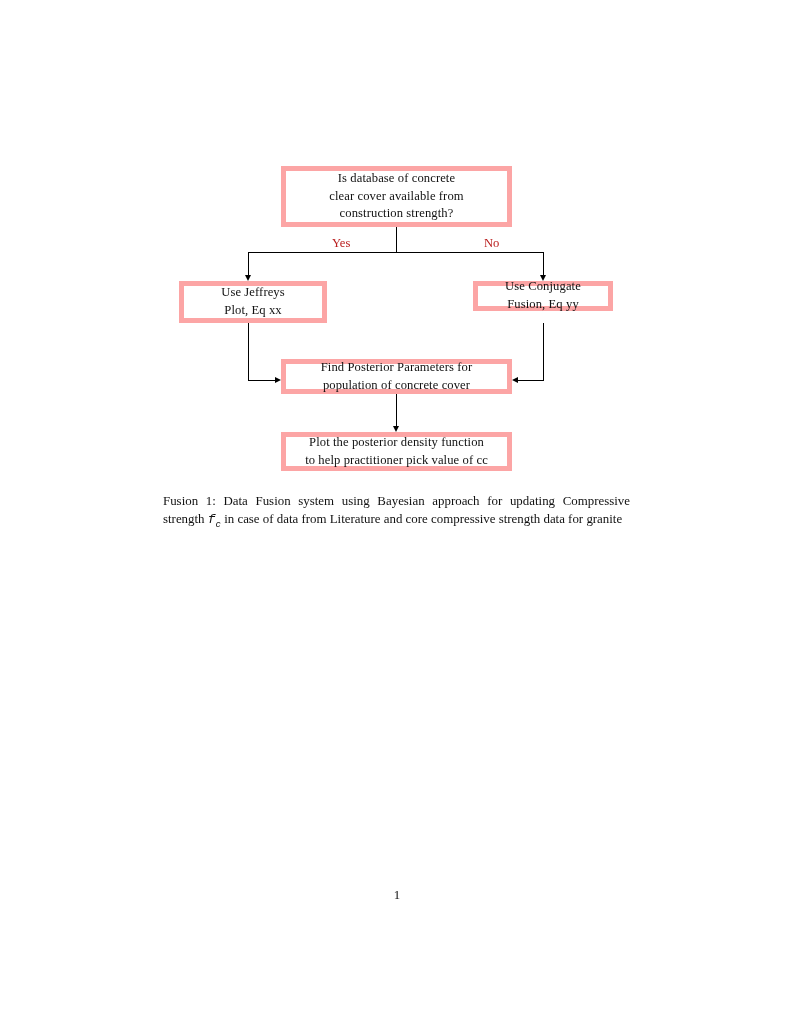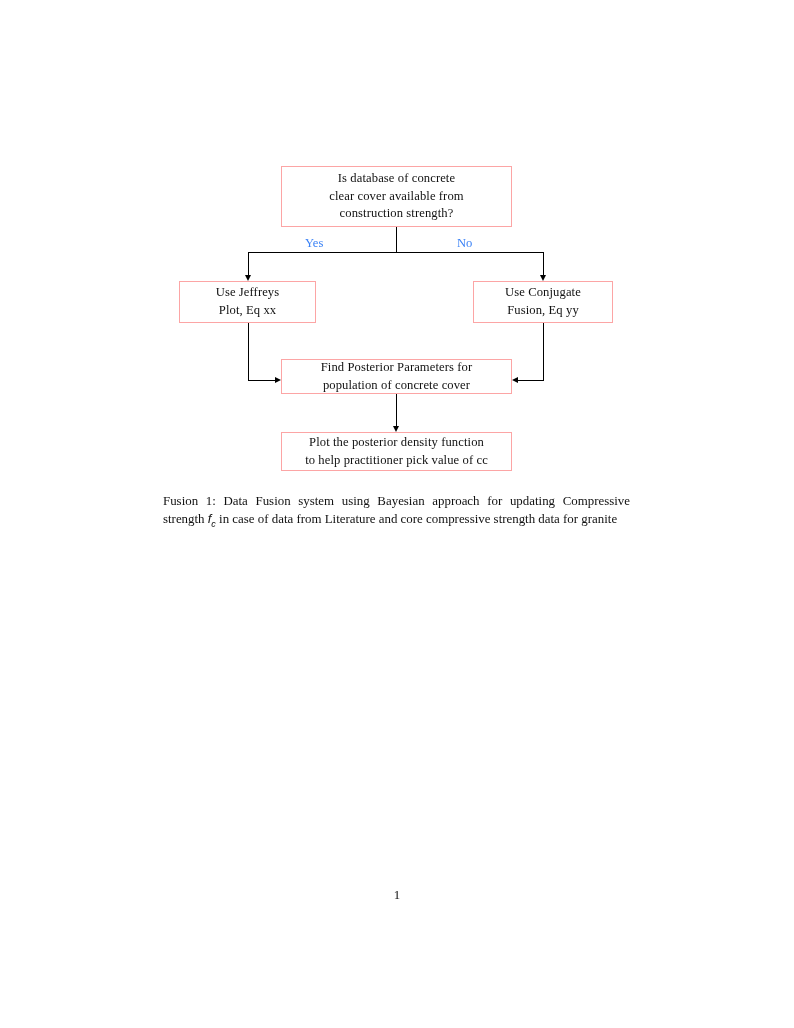--- a/index.html
+++ b/index.html
@@ -28,7 +28,7 @@
   .node {
     position: absolute;
     box-sizing: border-box;
-    border: 1px solid #fca5a5;
+    border: 5px solid #fca5a5;
     background: #ffffff;
     display: flex;
     flex-direction: column;

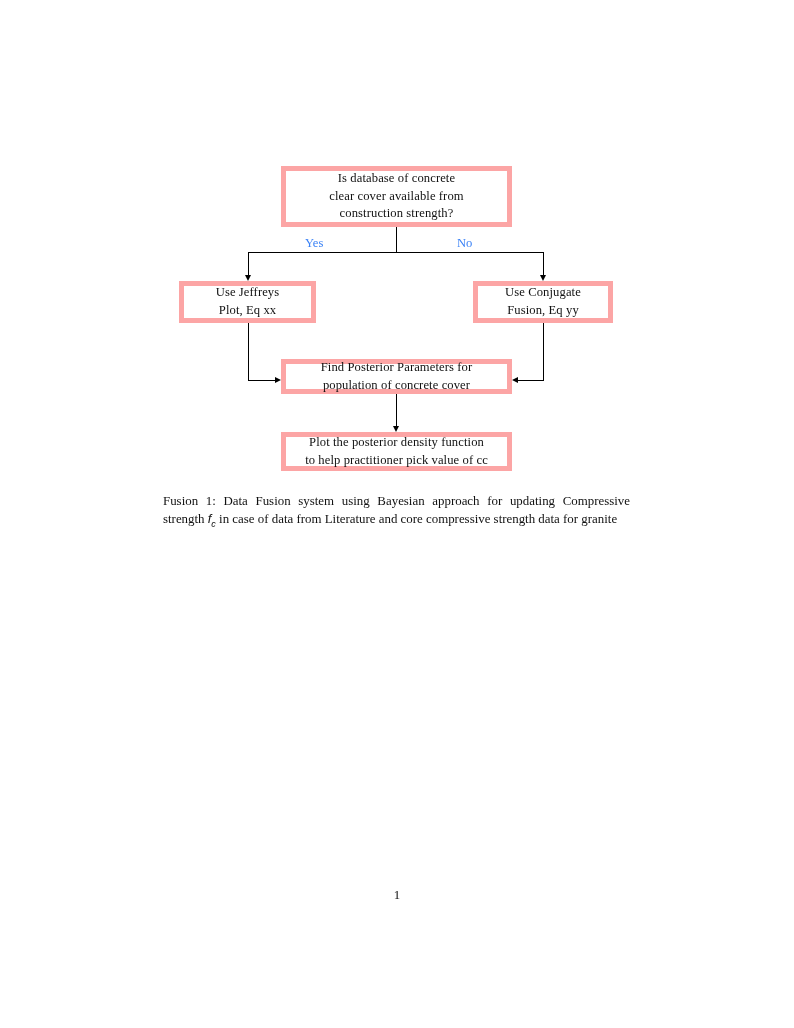--- a/index.html
+++ b/index.html
@@ -82,8 +82,9 @@
   .edge-label {
     position: absolute;
     font-size: 12.6px;
-    color: #3b82f6;
+    color: #b91c1c;
     white-space: nowrap;
+    margin-left: 27px;
   }
 
   

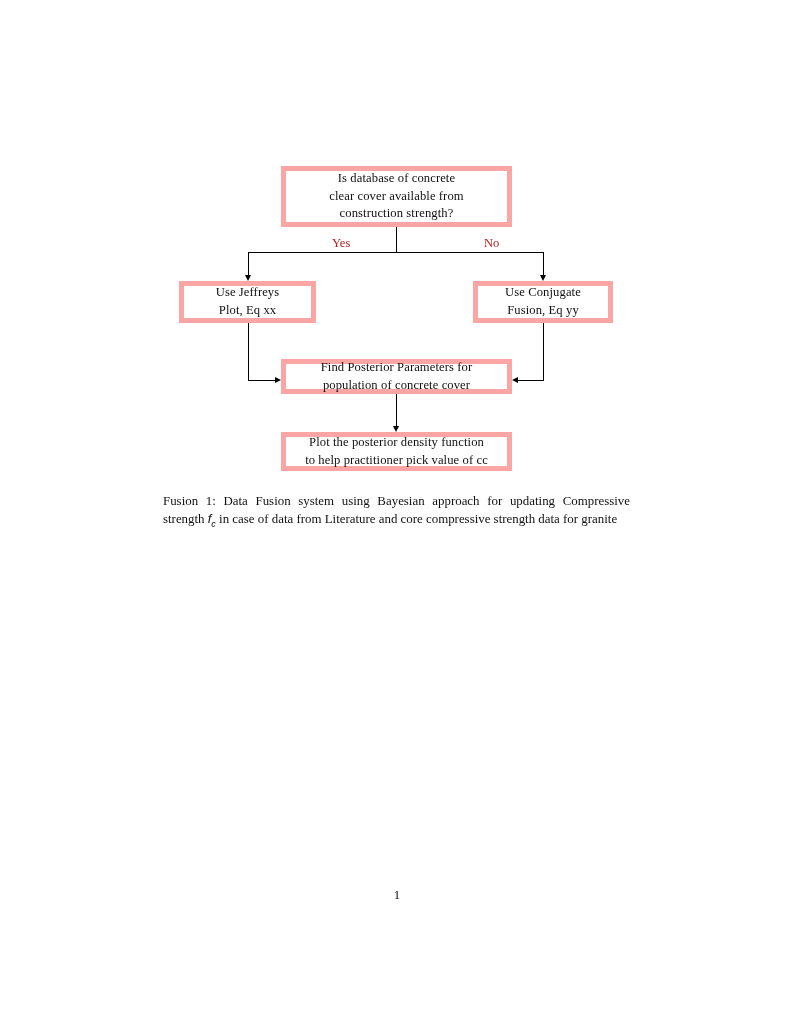--- a/index.html
+++ b/index.html
@@ -44,7 +44,7 @@
 
   
   #node-question   { left: 281px; top: 166px;  width: 231px; height: 61px; }
-  #node-jeffreys   { left: 179px; top: 281px;  width: 137px; height: 42px; }
+  #node-jeffreys   { left: 179px; top: 281px;  width: 148px; height: 42px; }
   #node-conjugate  { left: 473px; top: 281px;  width: 140px; height: 42px; }
   #node-posterior  { left: 281px; top: 359px;  width: 231px; height: 35px; }
   #node-plot       { left: 281px; top: 432px;  width: 231px; height: 39px; }

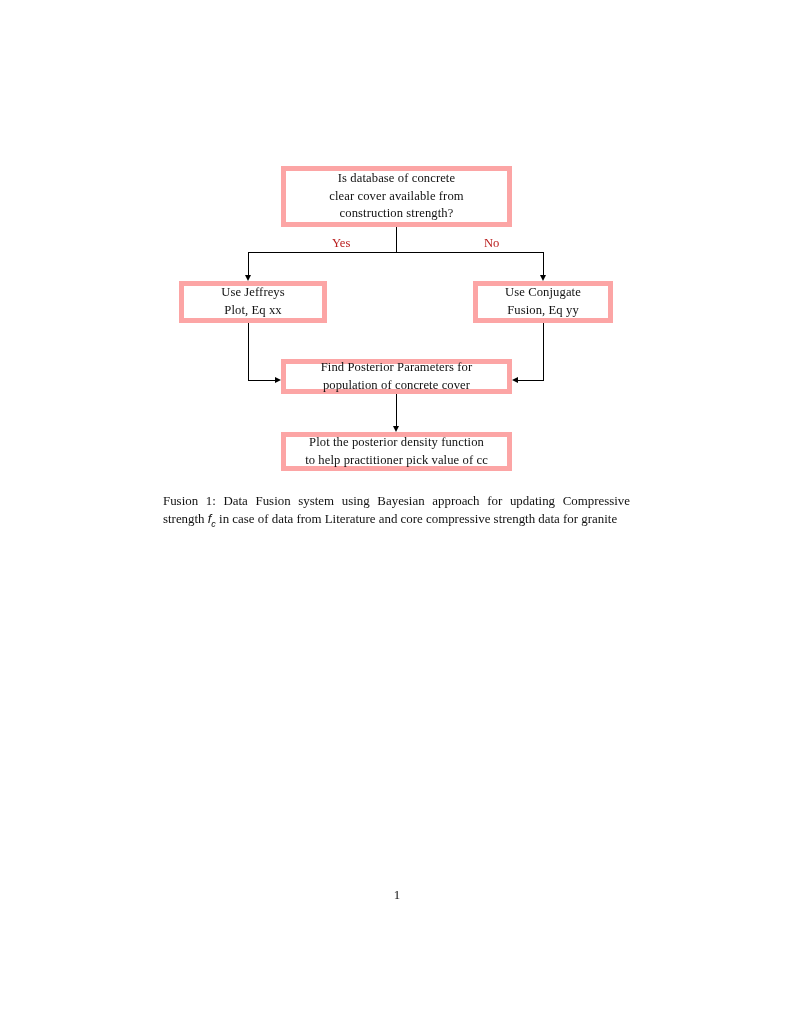--- a/index.html
+++ b/index.html
@@ -45,7 +45,7 @@
   
   #node-question   { left: 281px; top: 166px;  width: 231px; height: 61px; }
   #node-jeffreys   { left: 179px; top: 281px;  width: 148px; height: 42px; }
-  #node-conjugate  { left: 473px; top: 281px;  width: 140px; height: 42px; }
+  #node-conjugate  { left: 473px; top: 281px;  width: 140px; height: 30px; }
   #node-posterior  { left: 281px; top: 359px;  width: 231px; height: 35px; }
   #node-plot       { left: 281px; top: 432px;  width: 231px; height: 39px; }
 

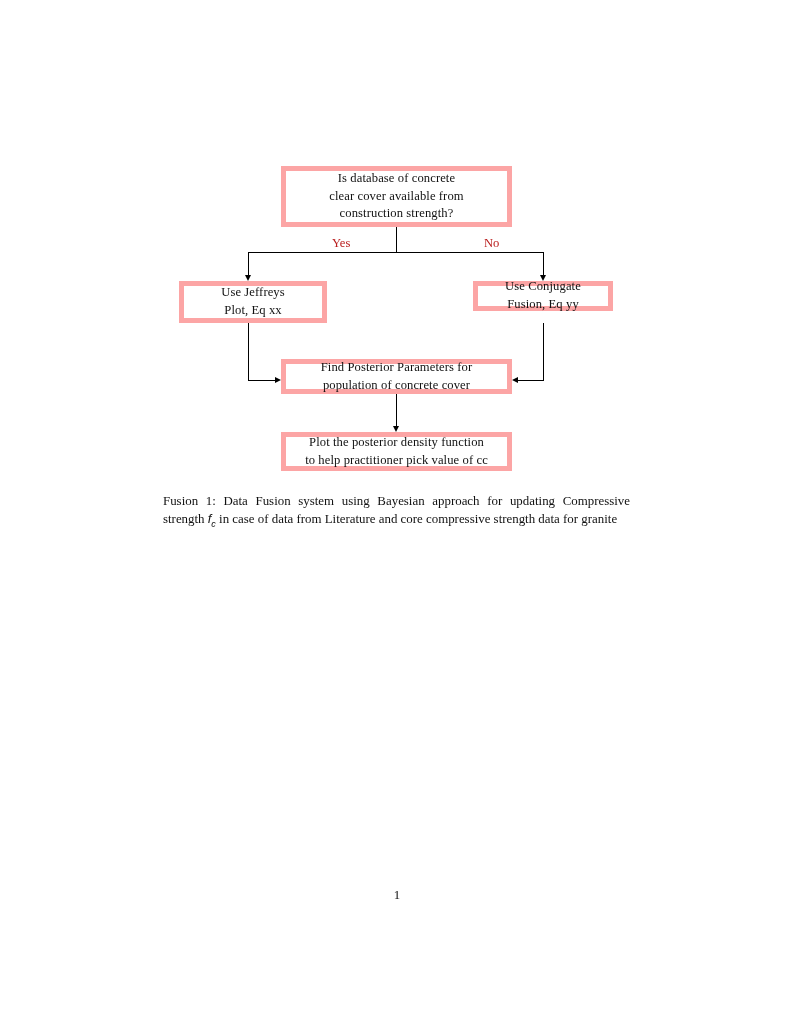--- a/index.html
+++ b/index.html
@@ -101,7 +101,7 @@
   }
   #caption .mathvar {
     font-style: italic;
-    font-family: Liberation Sans, sans-serif;
+    font-family: Liberation Mono, monospace;
   }
   #caption .mathvar sub {
     font-size: 70%;

